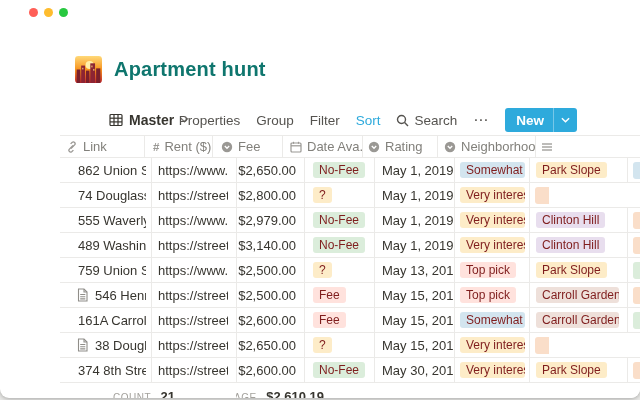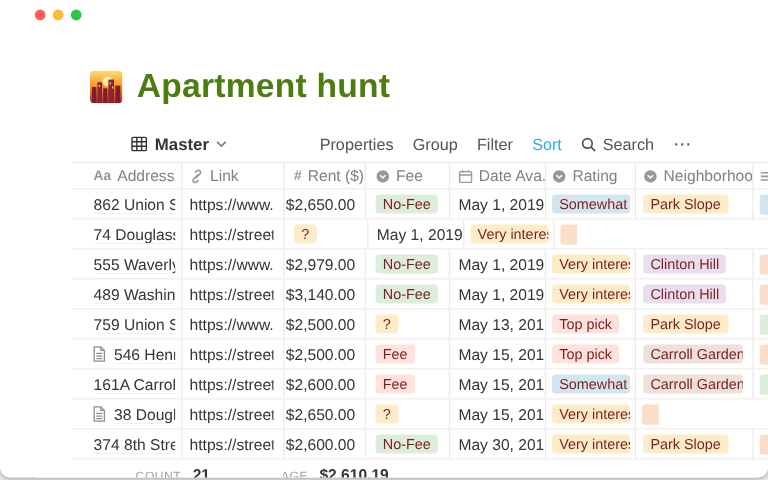--- a/index.html
+++ b/index.html
@@ -14,7 +14,7 @@
   
   .title-row { position:absolute; left:75px; top:56px; display:flex; align-items:center; gap:12px; }
   .title-icon { width:27px; height:27px; }
-  .page-title { font-size:28px; font-weight:700; color:#4d7c0f; letter-spacing:.2px; }
+  .page-title { font-size:20px; font-weight:700; color:#0f766e; letter-spacing:.2px; }
   
   .view-tab { position:absolute; left:77px; top:107px; height:26px; display:flex;
     align-items:center; gap:6px; font-size:14px; font-weight:600; color:#37352f; cursor:pointer;padding-left:32px; }

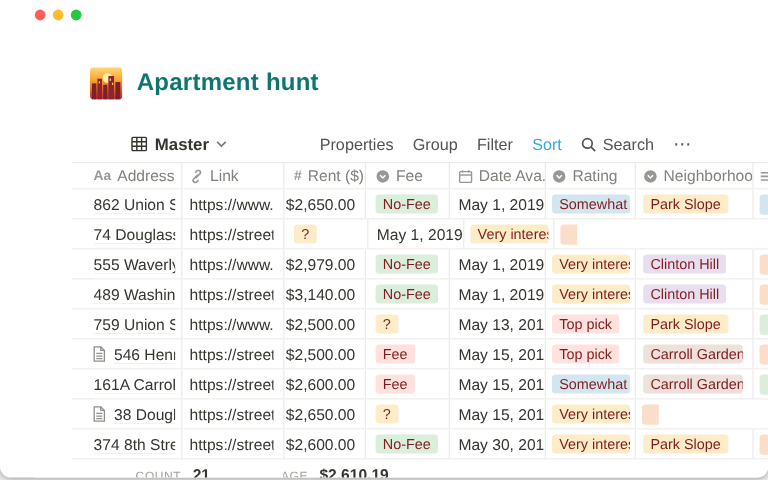--- a/index.html
+++ b/index.html
@@ -132,6 +132,15 @@
       <span>Search</span>
     </span>
     <span class="tb-item tb-more">⋯</span>
+    <span class="new-btn">
+      <span class="lbl">New</span>
+      <span class="sep"></span>
+      <span class="caret">
+        <svg width="9" height="6" viewBox="0 0 10 6" fill="none" stroke="#fff" stroke-width="1.6">
+            <path d="M1 1 L5 5 L9 1"></path>
+          </svg>
+      </span>
+    </span>
   </div>
 
   <div class="table">

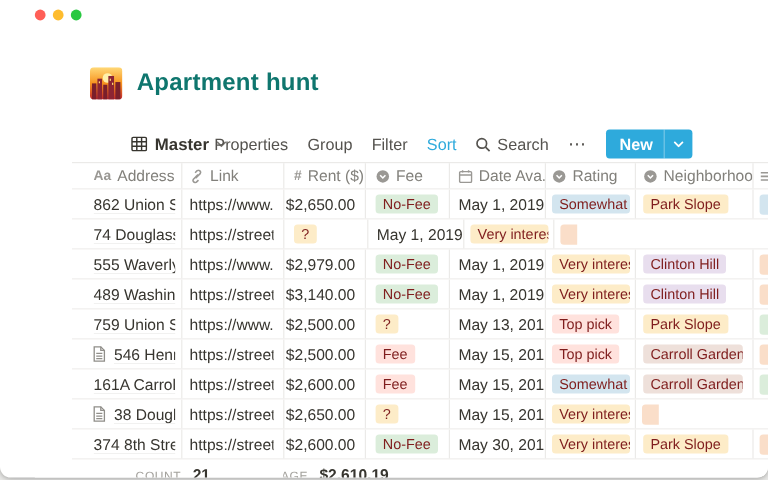--- a/index.html
+++ b/index.html
@@ -146,10 +146,6 @@
   <div class="table">
 
     <div class="trow thead">
-      <div class="cell c0">
-        <span class="type-ic">Aa</span>
-        <span>Address</span>
-      </div>
       <div class="cell c1">
         <span class="type-ic">
           <svg width="12" height="12" viewBox="0 0 12 12" fill="none" stroke="#9a9894" stroke-width="1.3">

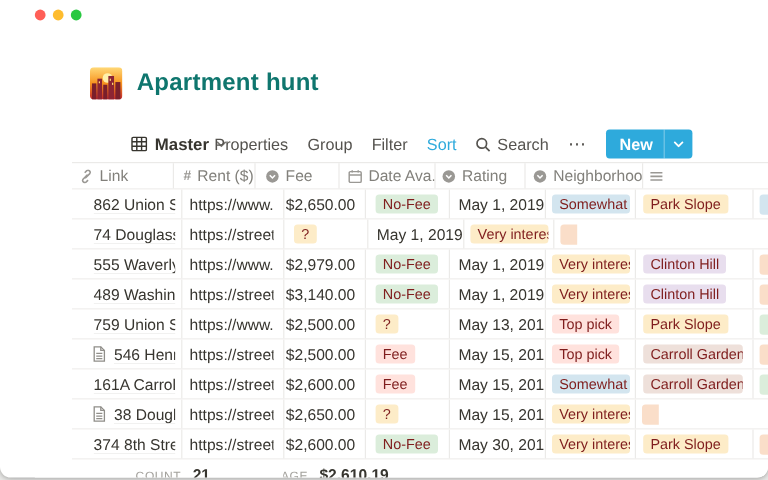--- a/index.html
+++ b/index.html
@@ -245,6 +245,9 @@
     <div class="cell c1">
             <span style="overflow:hidden;white-space:nowrap;">https://streetea</span>
           </div>
+    <div class="cell c2">
+            <span>$2,800.00</span>
+          </div>
     <div class="cell c3">
             <span class="tag" style="background-color: rgb(253, 236, 200);">?</span>
           </div>

